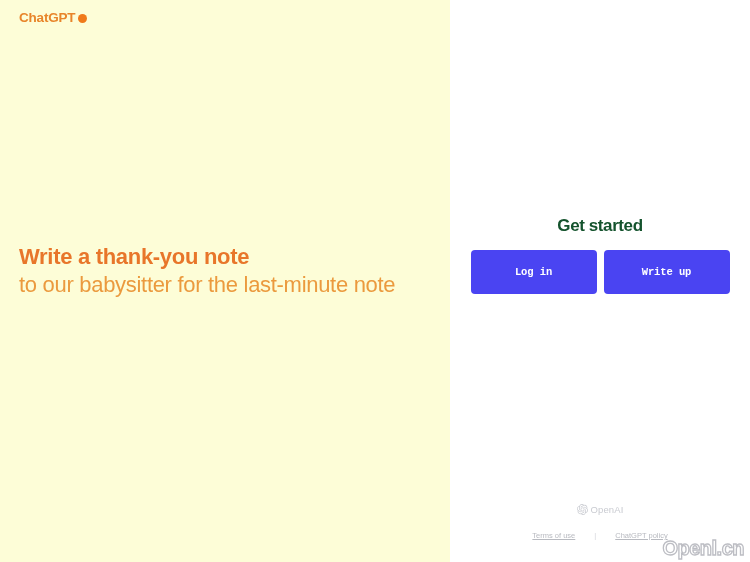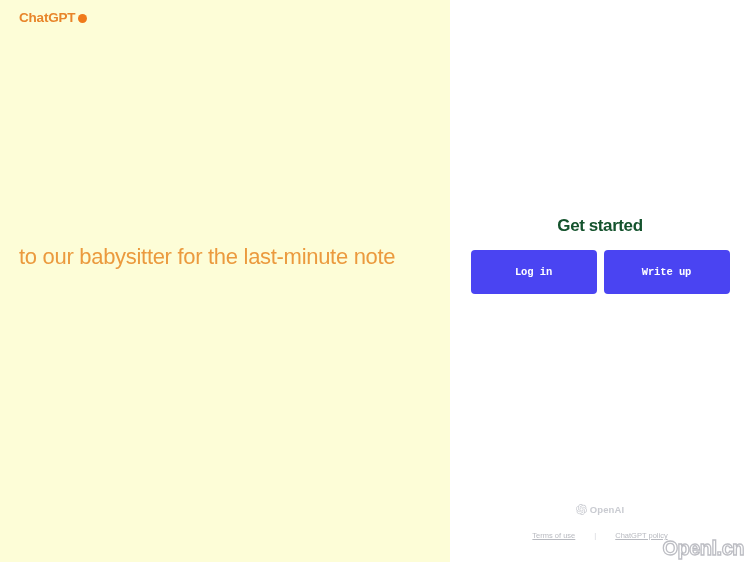--- a/index.html
+++ b/index.html
@@ -209,6 +209,7 @@
     </div>
 
     <div class="headline">
+      <span class="headline-bold">Write a thank-you note</span>
       <span class="headline-rest">to our babysitter for the last-minute note</span>
     </div>
 

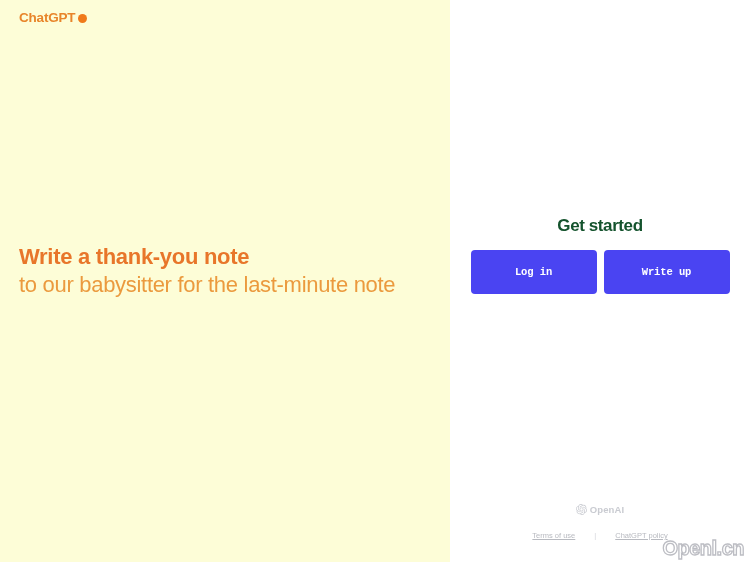--- a/index.html
+++ b/index.html
@@ -158,7 +158,7 @@
   .openai-word {
     font-size: 9.5px;
     color: #c9cbd1;
-    font-weight: bold;
+    font-weight: normal;
     letter-spacing: 0.1px;
   }
 

